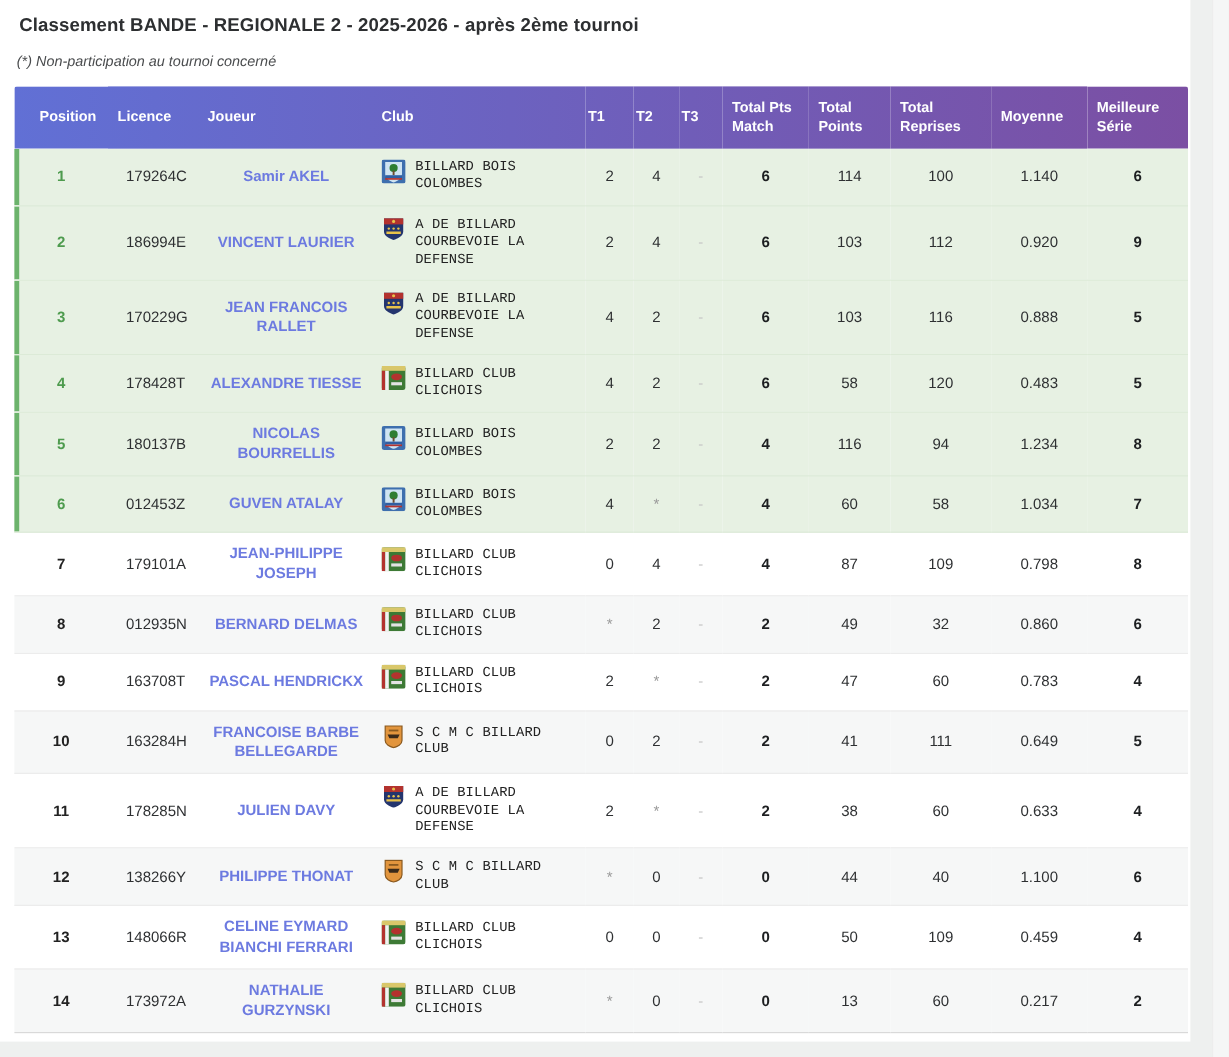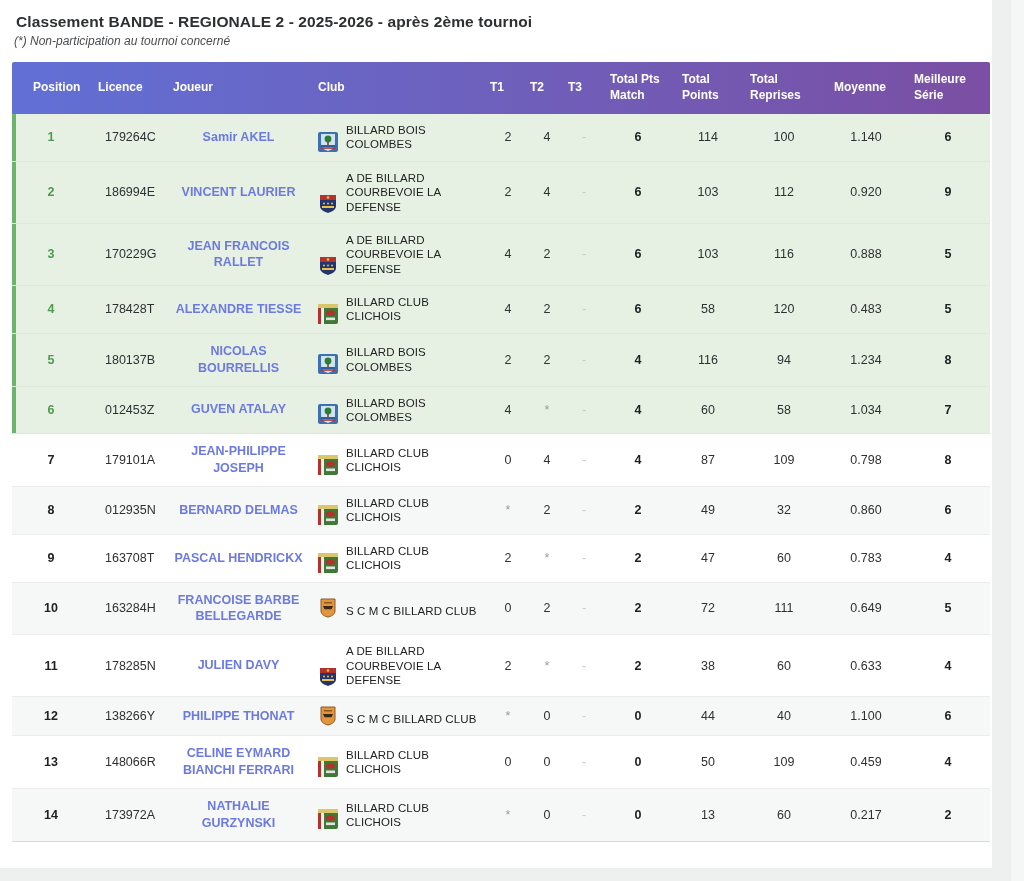--- a/index.html
+++ b/index.html
@@ -42,7 +42,7 @@
   }
   .legend-text{font-size:13px;color:var(--legend-green);}
   .page-note{
-    margin:3px 0 0 14px;
+    margin:13px 0 0 14px;
     font-size:12px;font-style:italic;color:#4a4c4e;
   }
   table.ranking{

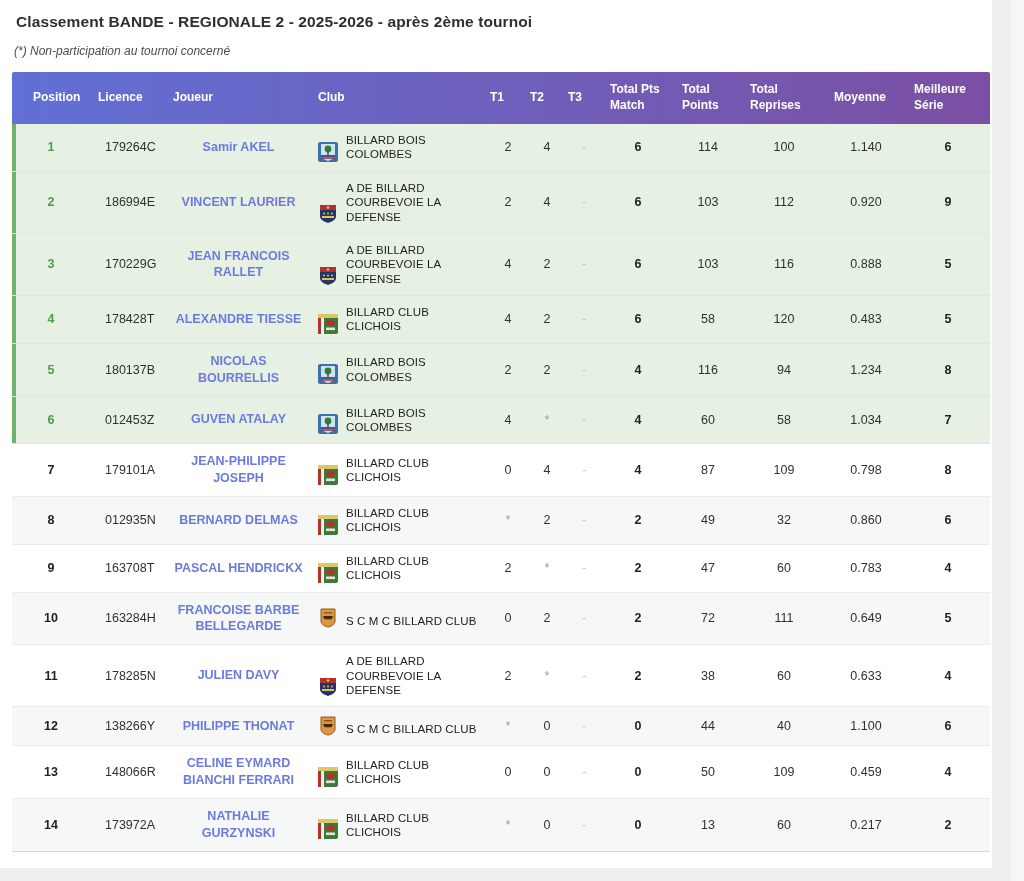--- a/index.html
+++ b/index.html
@@ -87,7 +87,7 @@
     font-size:12.5px;line-height:1.35;display:inline-block;max-width:130px;
   }
   td.c-club{padding-left:8px;}
-  .club-wrap{display:flex;align-items:flex-end;gap:8px;}
+  .club-wrap{display:flex;align-items:flex-start;gap:8px;font-family:Liberation Mono, monospace;}
   .logo-slot{flex:0 0 20px;width:20px;height:20px;}
   .logo-slot svg{width:20px;height:20px;display:block;}
   .club-name{

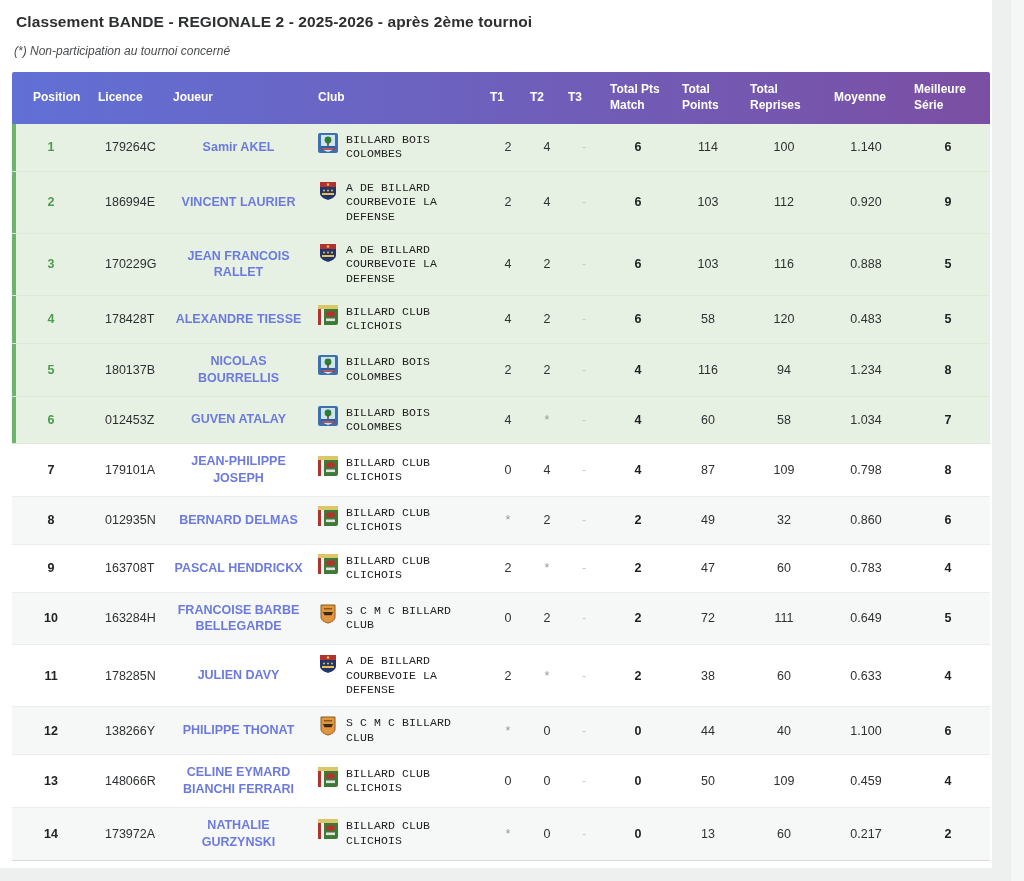--- a/index.html
+++ b/index.html
@@ -434,7 +434,7 @@
     <td class="c-num">2</td>
     <td class="c-num dash">-</td>
     <td class="c-bold">2</td>
-    <td class="c-num">72</td>
+    <td class="c-num">41</td>
     <td class="c-num">111</td>
     <td class="c-num">0.649</td>
     <td class="c-bold">5</td>

